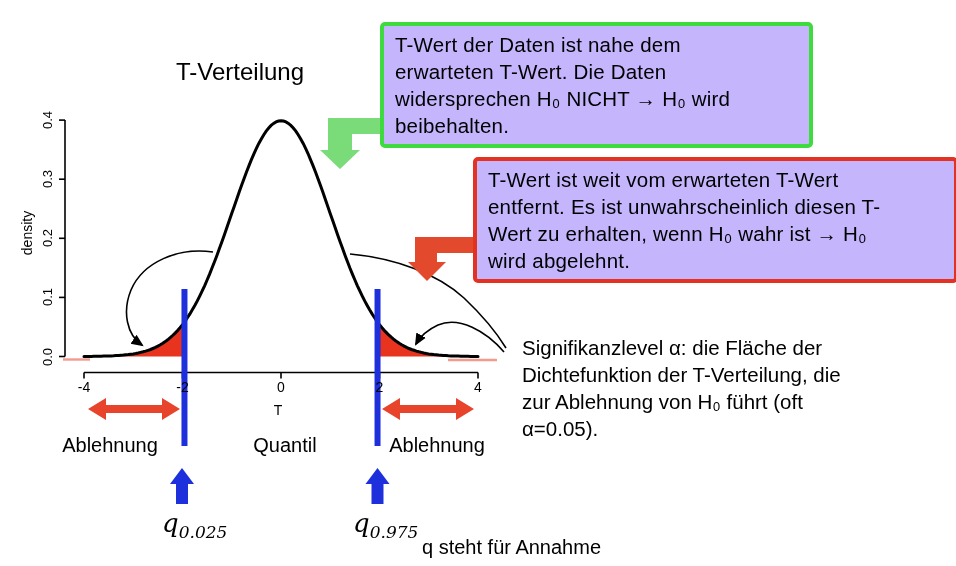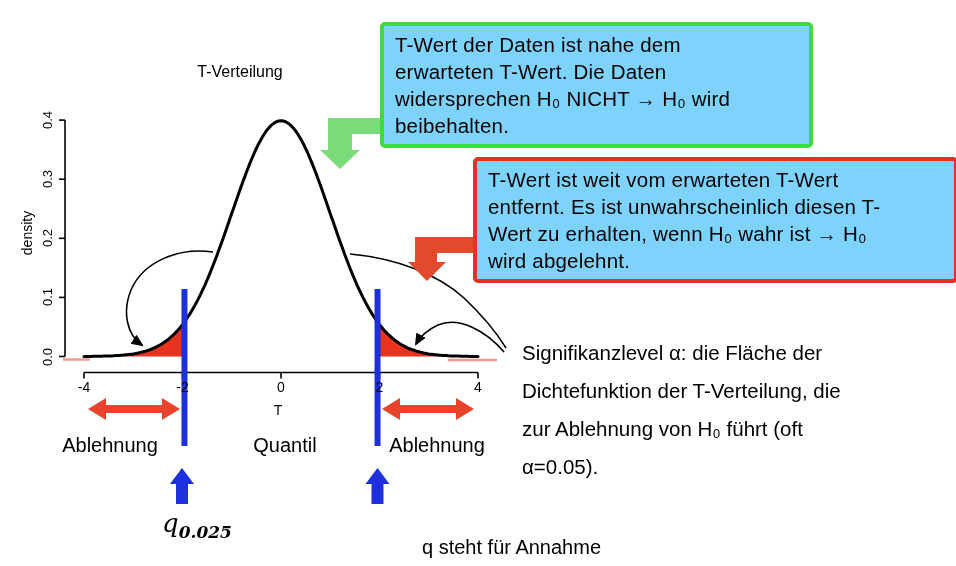--- a/index.html
+++ b/index.html
@@ -7,7 +7,7 @@
          font-family:"Liberation Sans","DejaVu Sans",sans-serif;color:#000;}
   .abs{position:absolute;}
   #chart-svg{position:absolute;left:0;top:0;width:956px;height:566px;}
-  .note-box{position:absolute;background:#7dd3fc;border-radius:5px;padding:5px 11px;
+  .note-box{position:absolute;background:#c4b5fd;border-radius:5px;padding:5px 11px;
             font-size:20.5px;line-height:27px;white-space:pre-line;letter-spacing:0.2px;}
   #green-box{left:380px;top:22px;width:403px;border:4px solid #3edb3e;}
   #red-box{left:473px;top:157px;width:455px;border:4px solid #e43222;}

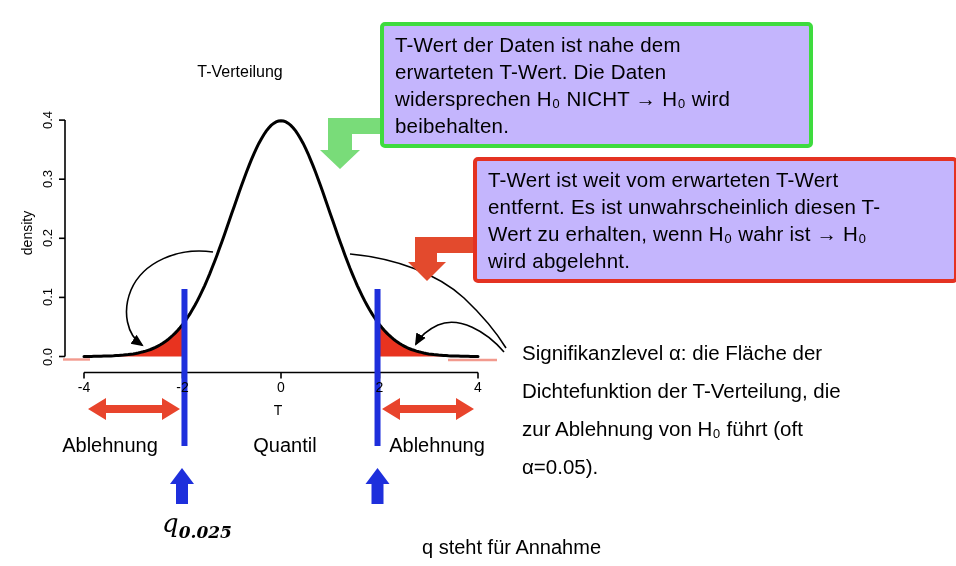--- a/index.html
+++ b/index.html
@@ -14,7 +14,7 @@
   #signif-note{left:522px;top:334px;width:410px;font-size:20.5px;line-height:38px;white-space:pre-line;}
   #quantil-note{left:422px;top:536px;font-size:20px;}
   .ctr{transform:translate(-50%,-50%);}
-  #plot-title{left:240px;top:72px;font-size:16px;}
+  #plot-title{left:240px;top:72px;font-size:24px;}
   .xt{font-size:14px;}
   .yt{font-size:13px;transform:translate(-50%,-50%) rotate(-90deg);}
   #ylab{left:27px;top:233px;font-size:14px;transform:translate(-50%,-50%) rotate(-90deg);}

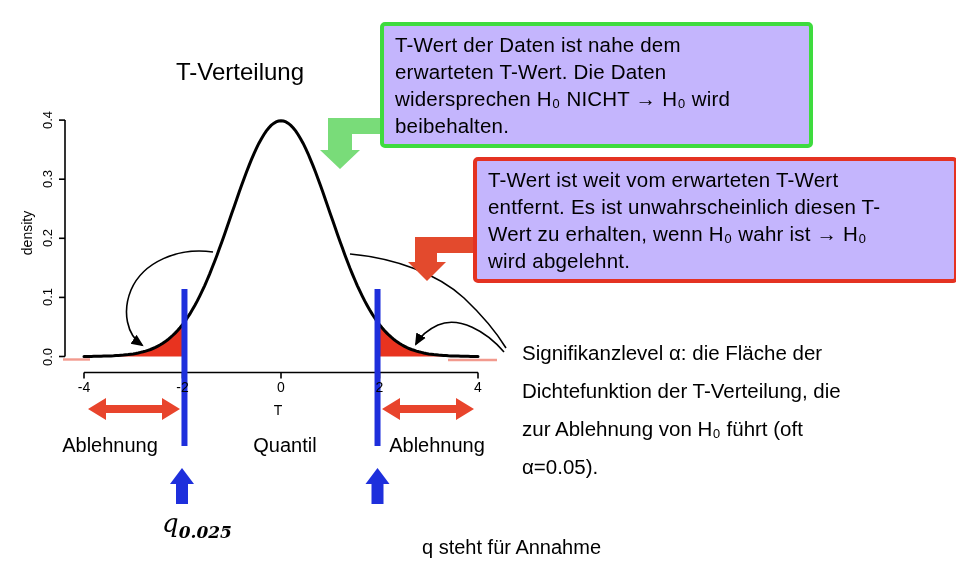--- a/index.html
+++ b/index.html
@@ -11,7 +11,7 @@
             font-size:20.5px;line-height:27px;white-space:pre-line;letter-spacing:0.2px;}
   #green-box{left:380px;top:22px;width:403px;border:4px solid #3edb3e;}
   #red-box{left:473px;top:157px;width:455px;border:4px solid #e43222;}
-  #signif-note{left:522px;top:334px;width:410px;font-size:20.5px;line-height:38px;white-space:pre-line;}
+  #signif-note{left:522px;top:334px;width:410px;font-size:20.5px;line-height:27px;white-space:pre-line;}
   #quantil-note{left:422px;top:536px;font-size:20px;}
   .ctr{transform:translate(-50%,-50%);}
   #plot-title{left:240px;top:72px;font-size:24px;}

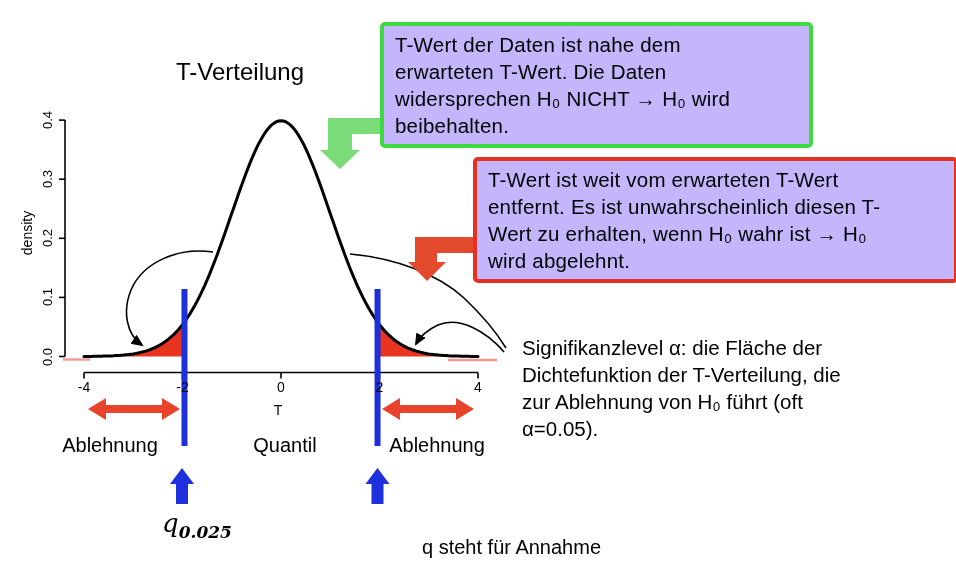--- a/index.html
+++ b/index.html
@@ -21,7 +21,7 @@
   #xlab{left:278px;top:410px;font-size:14px;}
   .region-label{font-size:20px;}
   .qlab{position:absolute;font-family:"DejaVu Serif","Liberation Serif",serif;font-style:italic;font-size:26px;}
-  .qlab sub{font-size:17px;font-style:italic;font-weight:bold;}
+  .qlab sub{font-size:17px;font-style:italic;}
 </style>
 </head>
 <body>

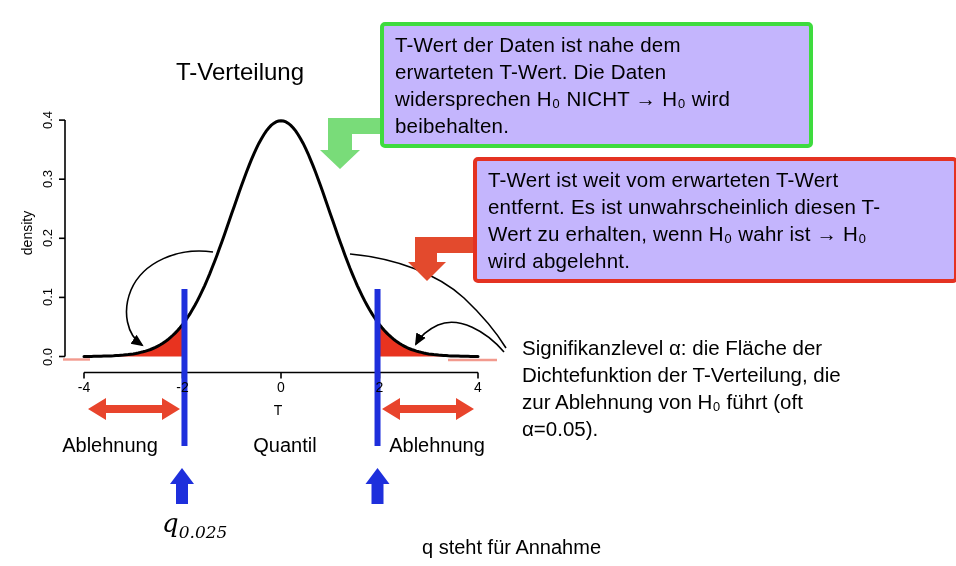--- a/index.html
+++ b/index.html
@@ -112,6 +112,7 @@
   <div class="abs ctr region-label" style="left:437px;top:445px;">Ablehnung</div>
 
   <div class="qlab" style="left:162px;top:508px;"><span>q</span><sub>0.025</sub></div>
+  <div class="qlab" style="left:353px;top:508px;"><span>q</span><sub>0.975</sub></div>
 
   <div id="quantil-note" class="abs">q steht für Annahme</div>
 </div>

